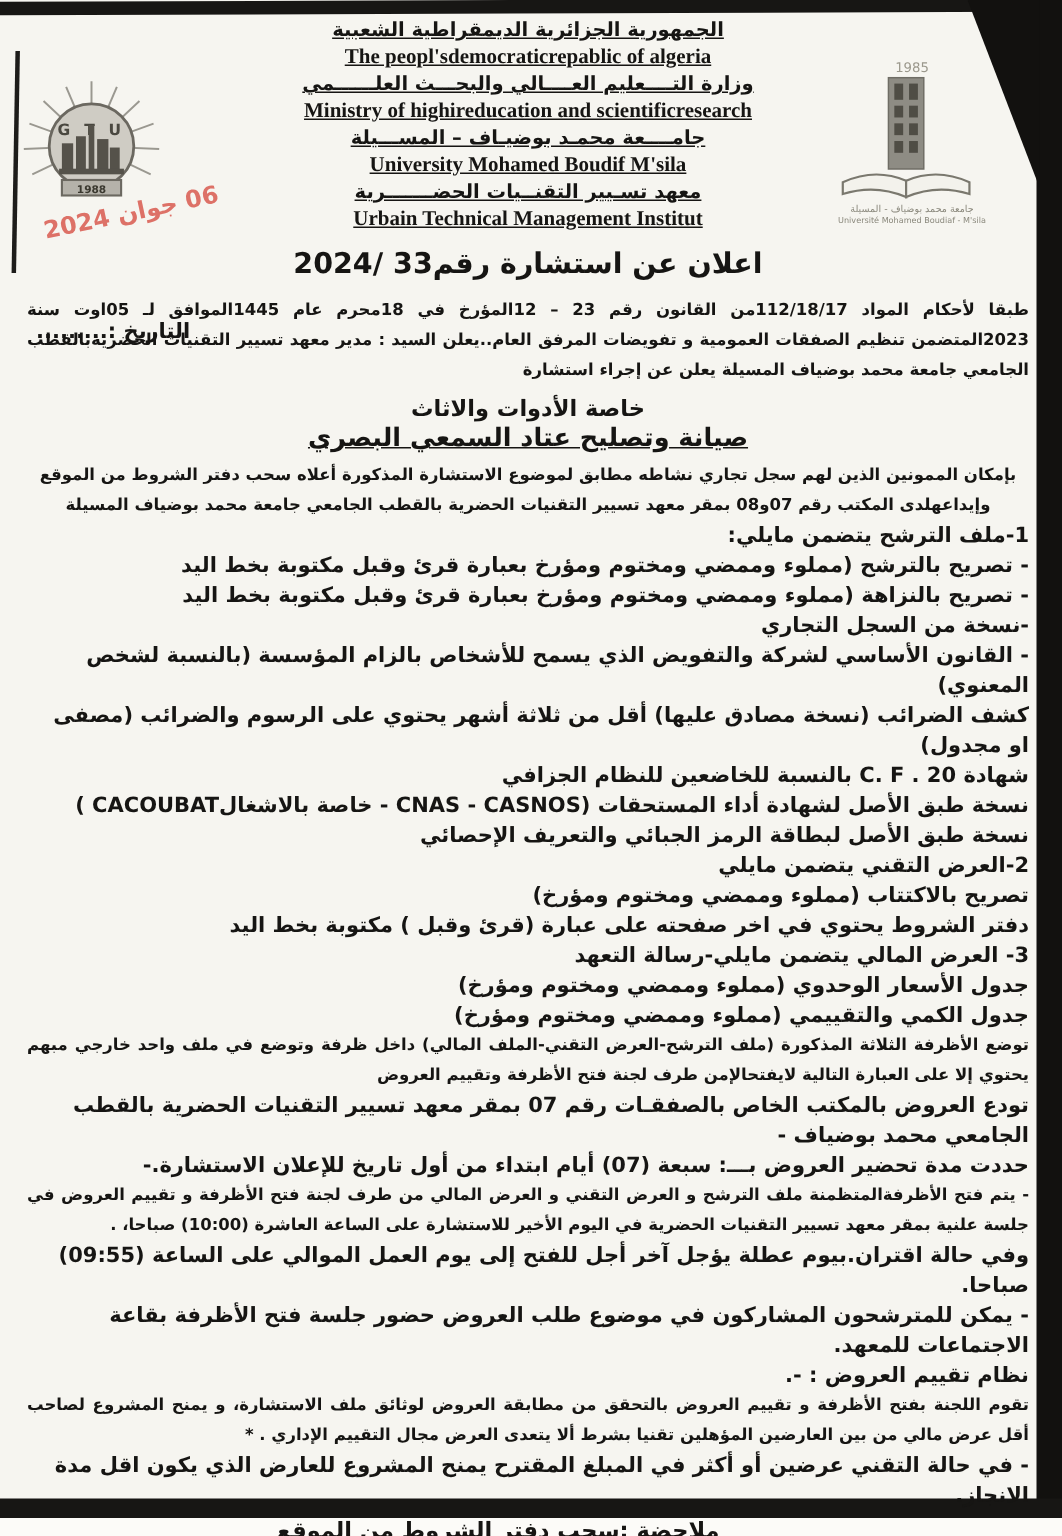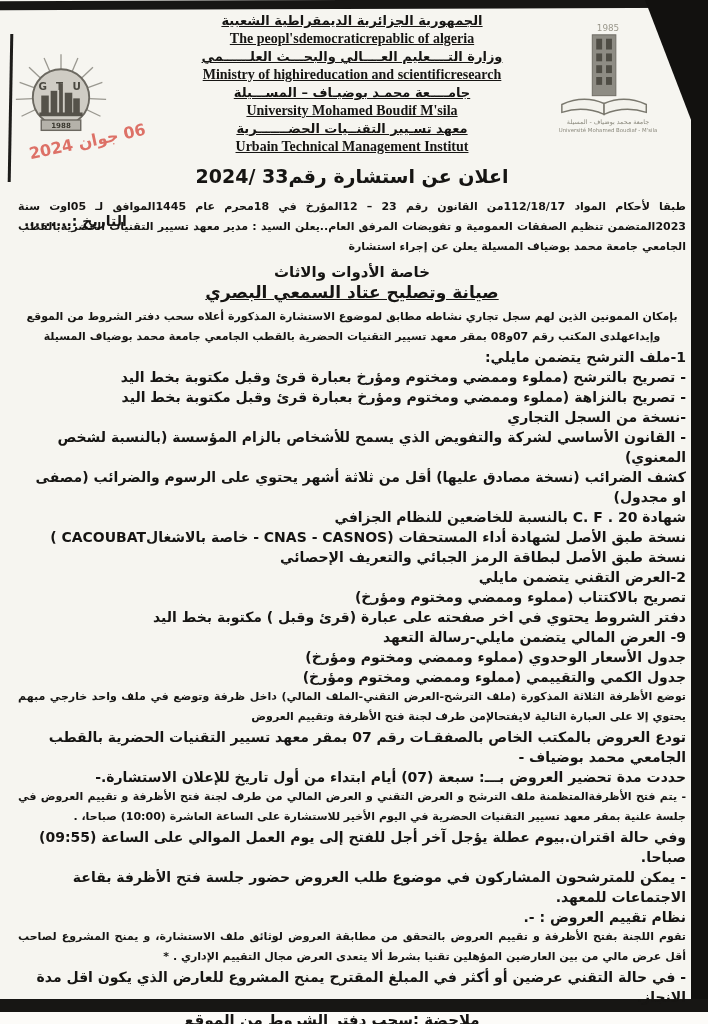--- a/index.html
+++ b/index.html
@@ -28,7 +28,7 @@
   .h-en{font-family:"Liberation Serif",serif;font-size:14px;font-weight:bold;line-height:18px;}
   
   .logo-gtu{position:absolute;top:52px;left:14px;width:94px;height:104px;}
-  .logo-univ{position:absolute;top:19px;right:46px;width:108px;height:118px;}
+  .logo-univ{position:absolute;top:36px;right:46px;width:108px;height:118px;}
   
   .title-row{position:relative;margin-top:5px;height:30px;}
   .doc-title{text-align:center;font-size:19px;font-weight:bold;direction:rtl;line-height:30px;}

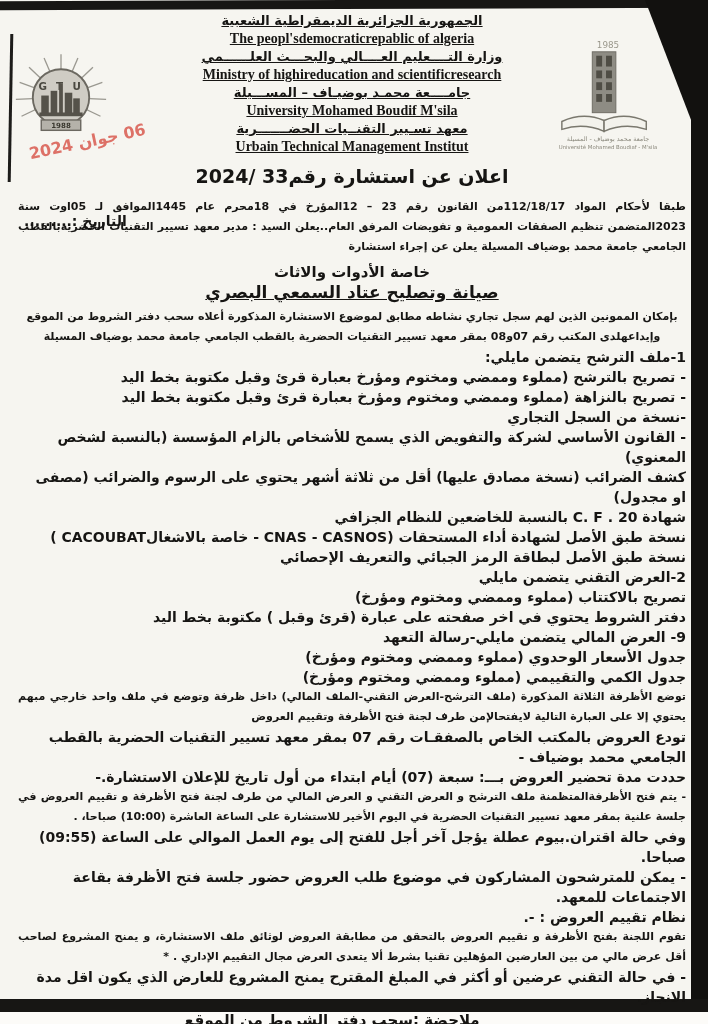--- a/index.html
+++ b/index.html
@@ -149,7 +149,7 @@
       <p class="p-right">2-العرض التقني يتضمن مايلي</p>
       <p class="p-right">تصريح بالاكتتاب (مملوء وممضي ومختوم ومؤرخ)</p>
       <p class="p-right">دفتر الشروط يحتوي في اخر صفحته على عبارة (قرئ وقبل ) مكتوبة بخط اليد</p>
-      <p class="p-right">9- العرض المالي يتضمن مايلي-رسالة التعهد</p>
+      <p class="p-right">3- العرض المالي يتضمن مايلي-رسالة التعهد</p>
       <p class="p-right">جدول الأسعار الوحدوي (مملوء وممضي ومختوم ومؤرخ)</p>
       <p class="p-right">جدول الكمي والتقييمي (مملوء وممضي ومختوم ومؤرخ)</p>
       <p class="p">توضع الأظرفة الثلاثة المذكورة (ملف الترشح-العرض التقني-الملف المالي) داخل ظرفة وتوضع في ملف واحد خارجي مبهم يحتوي إلا على العبارة التالية  لايفتحالإمن طرف لجنة فتح الأظرفة وتقييم العروض</p>

